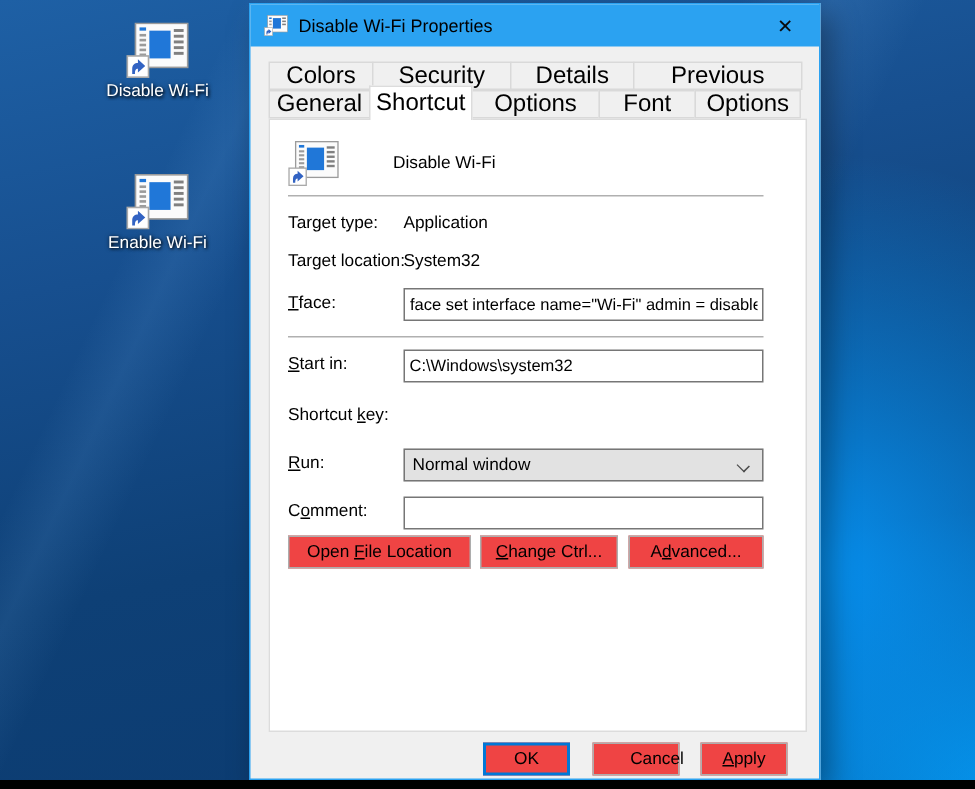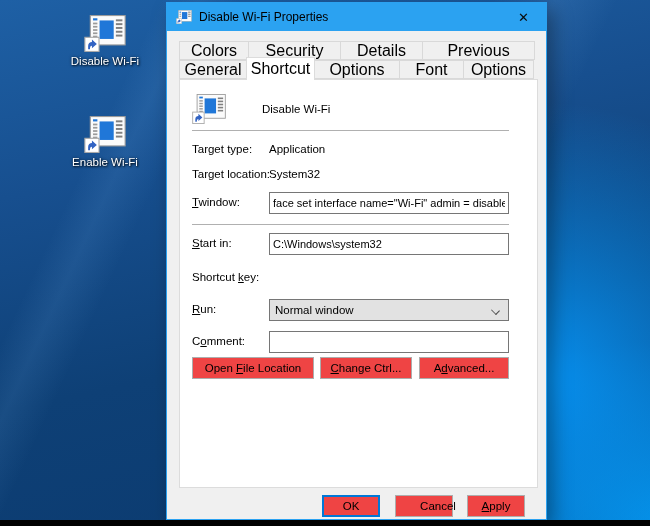--- a/index.html
+++ b/index.html
@@ -211,7 +211,7 @@
     <div class="flabel" style="top:88px">Target location:</div>
     <div class="fvalue" style="top:88px">System32</div>
 
-    <div class="flabel" style="top:116px"><span></span><span class="accel">T</span><span>window:</span></div>
+    <div class="flabel" style="top:116px"><span></span><span class="accel">T</span><span>face:</span></div>
     <input class="tinput" style="top: 112px;" type="text" value="face set interface name=&quot;Wi-Fi&quot; admin = disabled">
 
     <div class="sep" id="sep2"></div>

